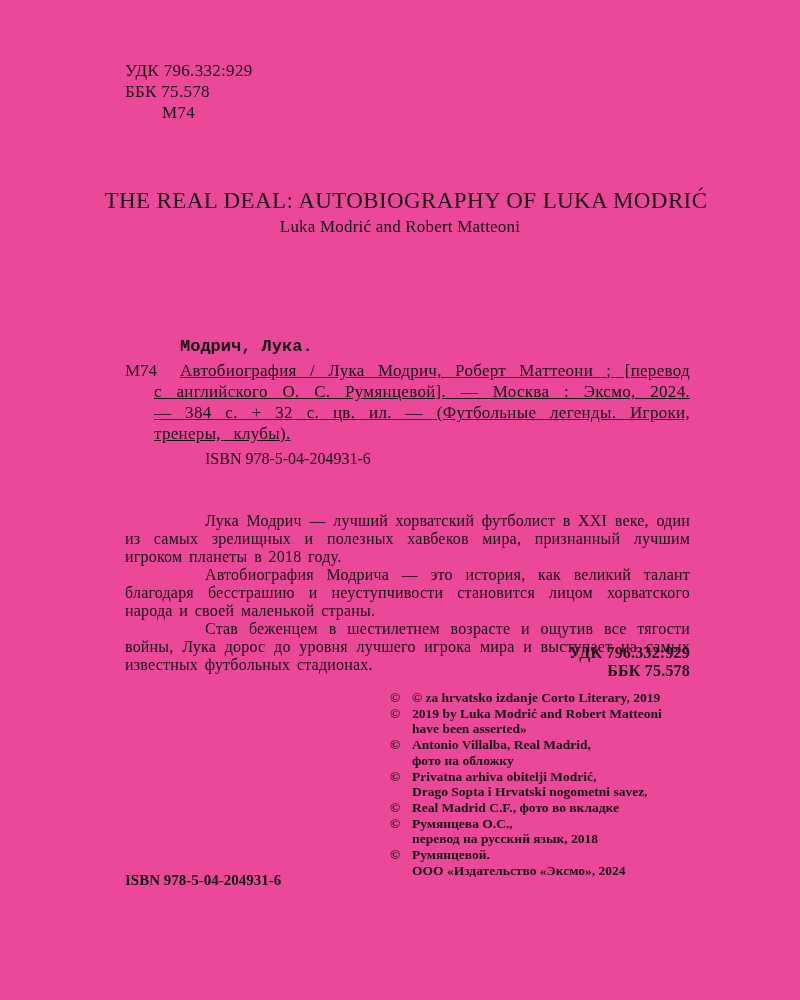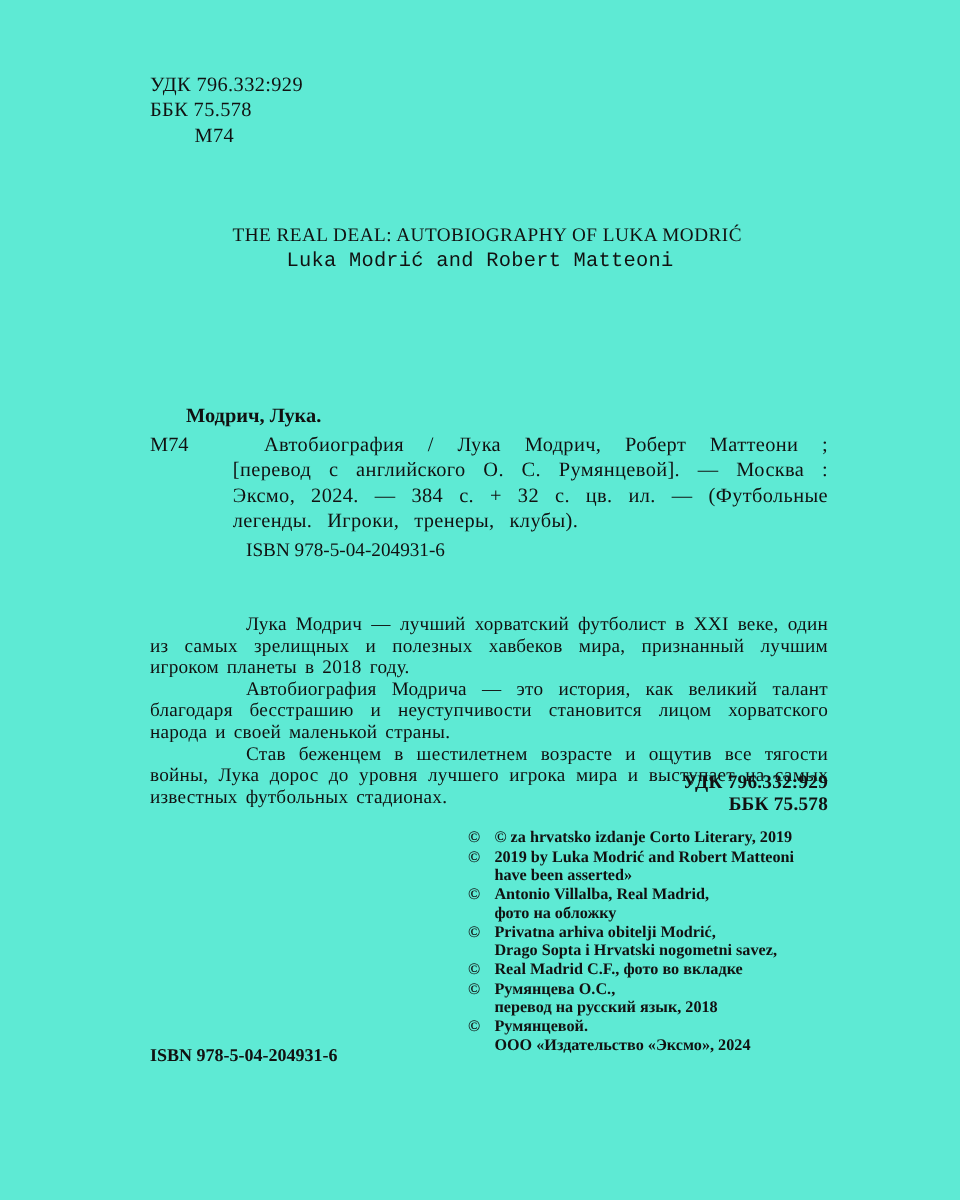--- a/index.html
+++ b/index.html
@@ -13,7 +13,7 @@
   .page {
     position: relative;
     width: 800px; height: 1000px;
-    background: #5eead4;
+    background: #ec4899;
     overflow: hidden;
   }
 

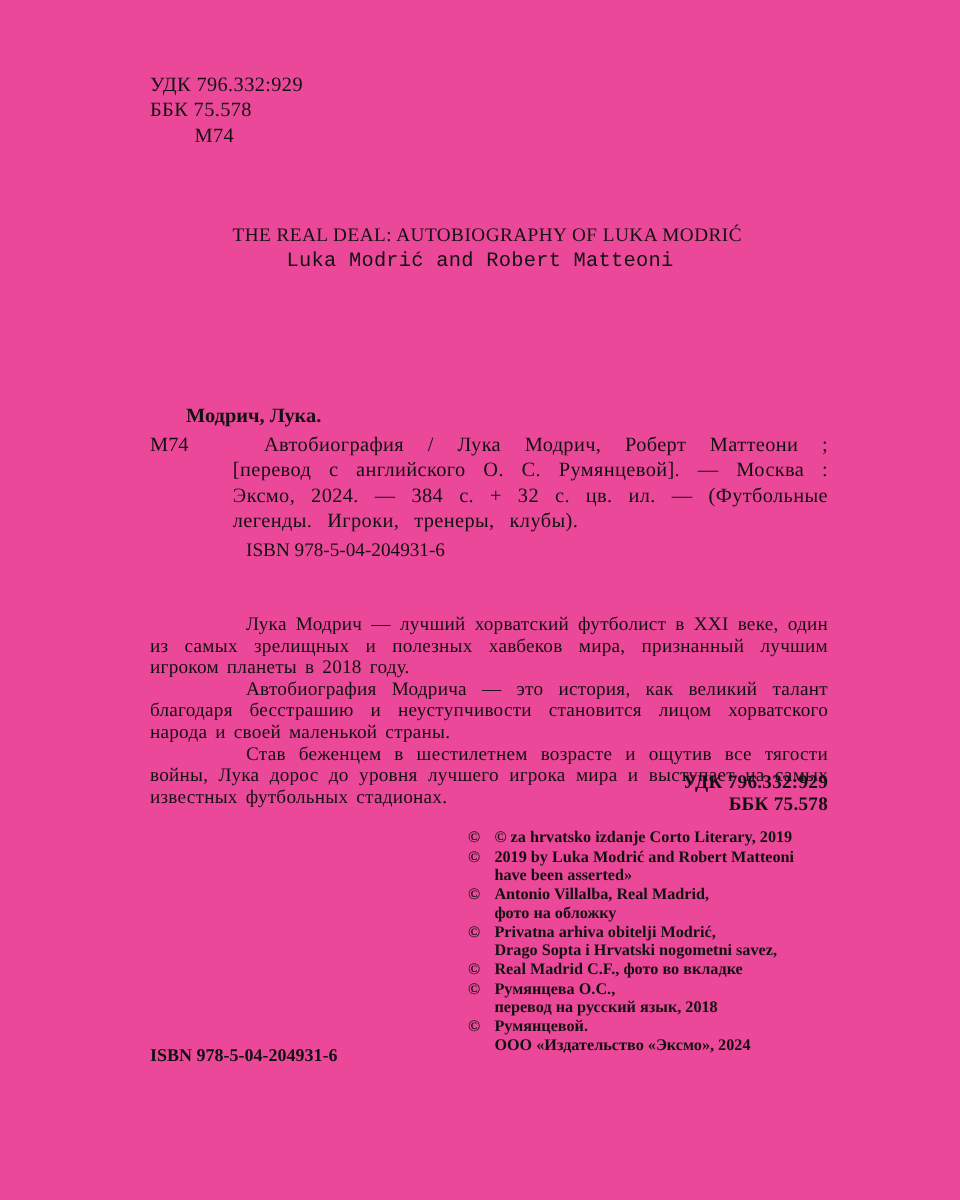--- a/index.html
+++ b/index.html
@@ -30,7 +30,7 @@
     position: absolute; left: 0; top: 188px; width: 800px;
     text-align: center;
   }
-  .orig-title .t1 { font-size: 16px; letter-spacing: 0.4px; padding-left: 12px; }
+  .orig-title .t1 { font-size: 23px; letter-spacing: 0.4px; padding-left: 12px; }
   .orig-title .t2 { font-size: 17px; letter-spacing: 0.2px; margin-top: 3px; font-family: Liberation Mono, monospace; }
 
   

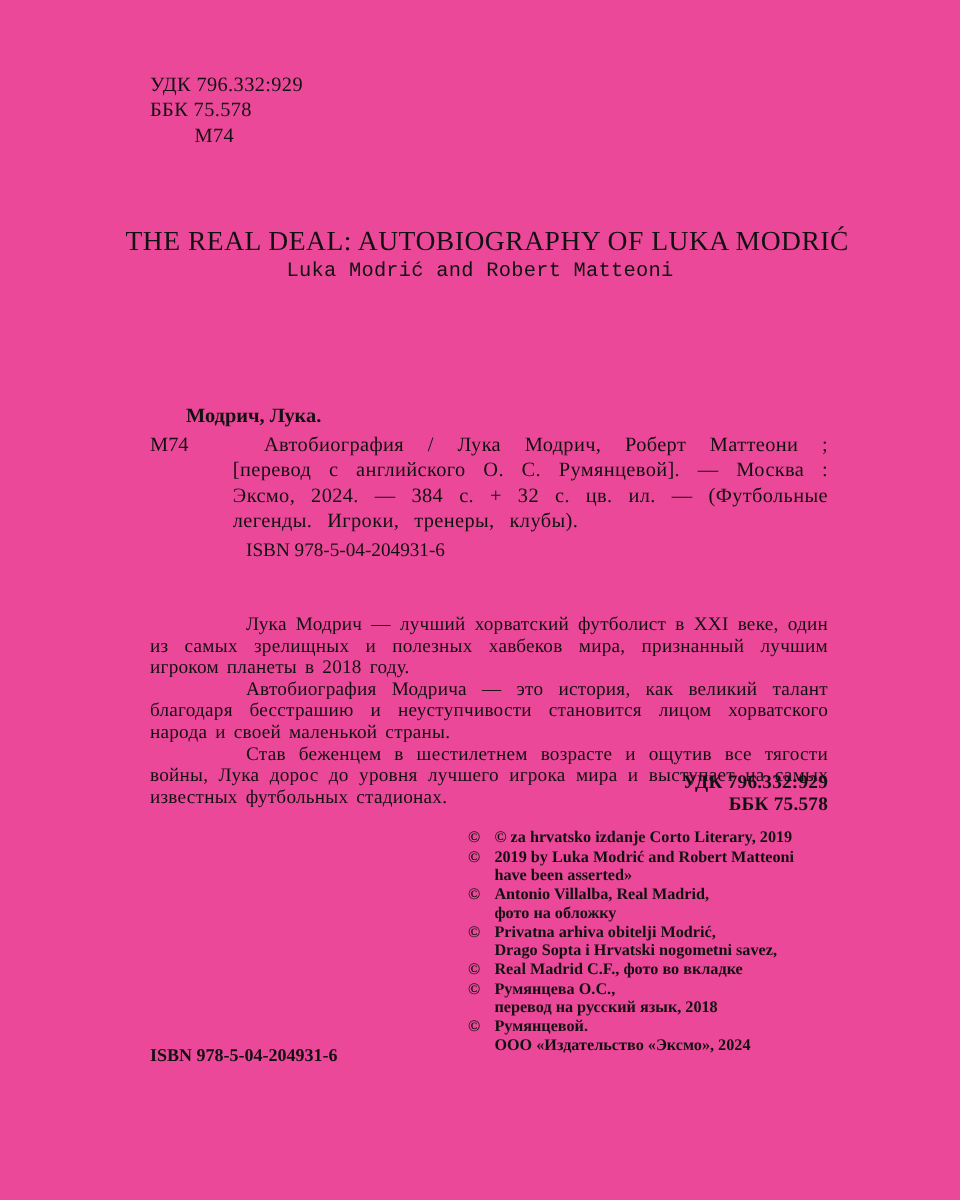--- a/index.html
+++ b/index.html
@@ -31,7 +31,7 @@
     text-align: center;
   }
   .orig-title .t1 { font-size: 23px; letter-spacing: 0.4px; padding-left: 12px; }
-  .orig-title .t2 { font-size: 17px; letter-spacing: 0.2px; margin-top: 3px; font-family: Liberation Mono, monospace; }
+  .orig-title .t2 { font-size: 17px; letter-spacing: 0.2px; margin-top: 3px; }
 
   
   .catalog {

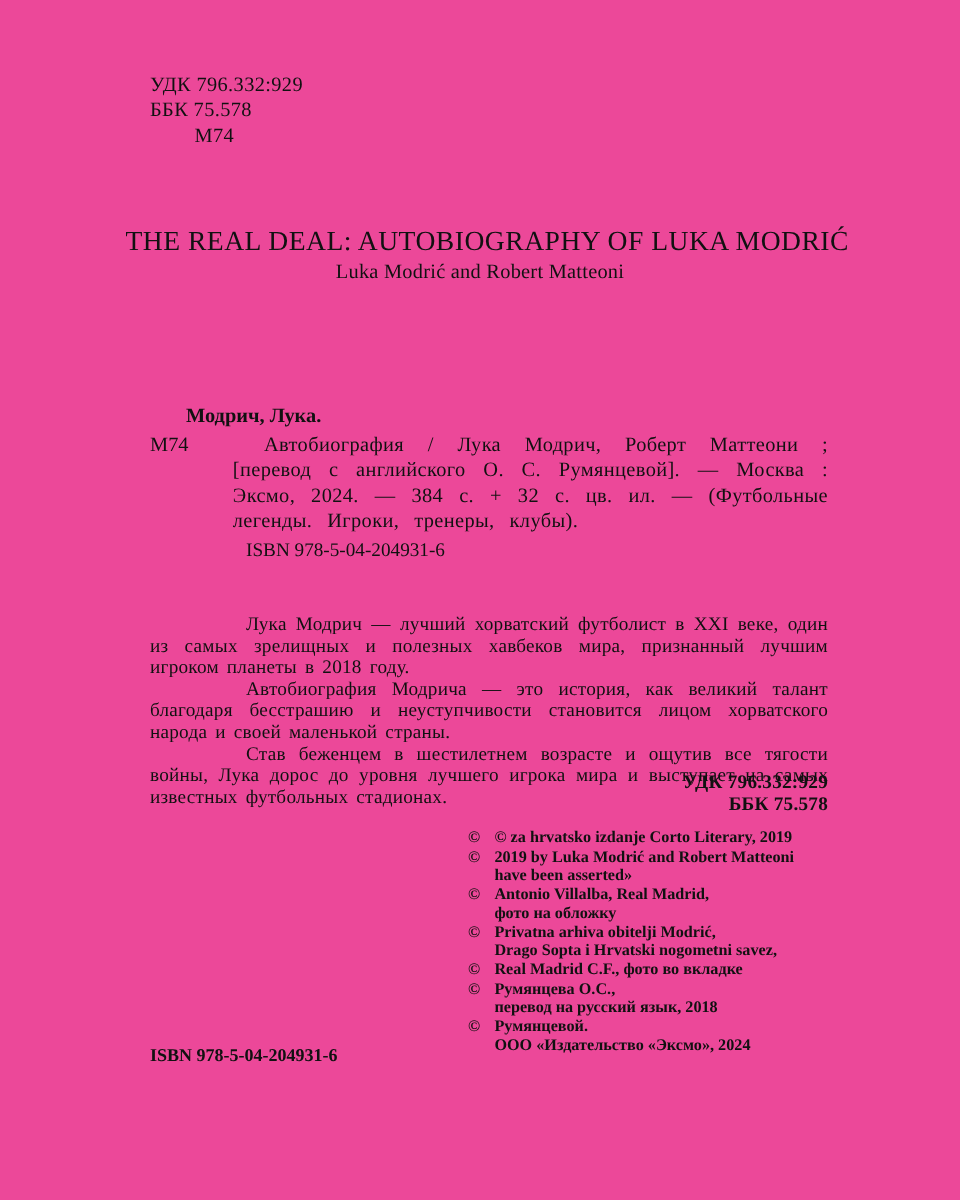--- a/index.html
+++ b/index.html
@@ -38,7 +38,7 @@
     position: absolute; left: 125px; top: 336px; width: 565px;
     font-size: 17px;
   }
-  .cat-heading { margin-left: 30px; font-weight: bold; line-height: 22px; }
+  .cat-heading { margin-left: 55px; font-weight: bold; line-height: 22px; font-family: Liberation Mono, monospace; }
   .cat-row { position: relative; margin-top: 2px; }
   .cat-sign { position: absolute; left: 0; top: 1px; }
   .cat-desc {

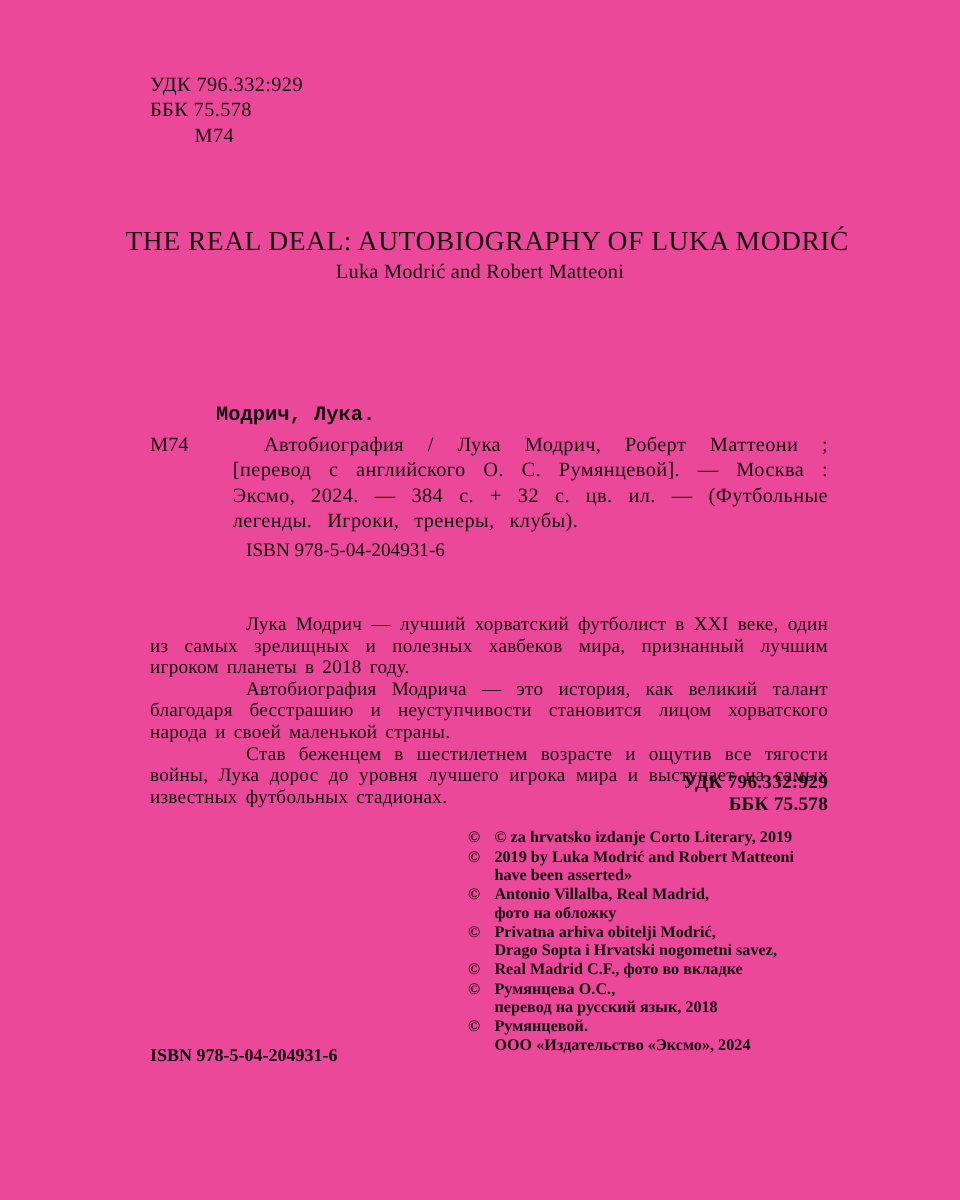--- a/index.html
+++ b/index.html
@@ -42,12 +42,13 @@
   .cat-row { position: relative; margin-top: 2px; }
   .cat-sign { position: absolute; left: 0; top: 1px; }
   .cat-desc {
-    margin-left: 69px;
+    margin-left: 29px;
     text-indent: 26px;
     text-align: justify;
     line-height: 21px;
     word-spacing: 8px;
     letter-spacing: 0.3px;
+    text-decoration: underline;
   }
   .cat-isbn { margin-left: 80px; margin-top: 6px; font-size: 16px; }
 

